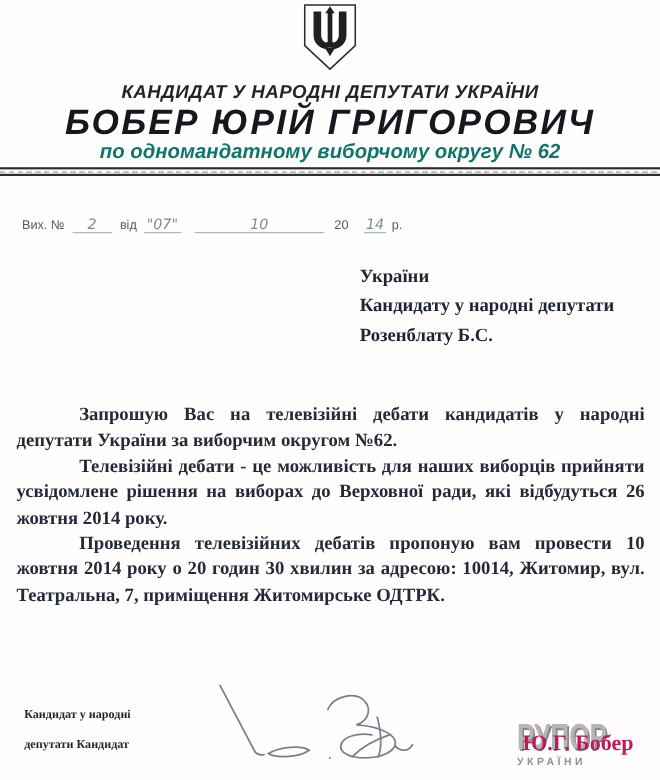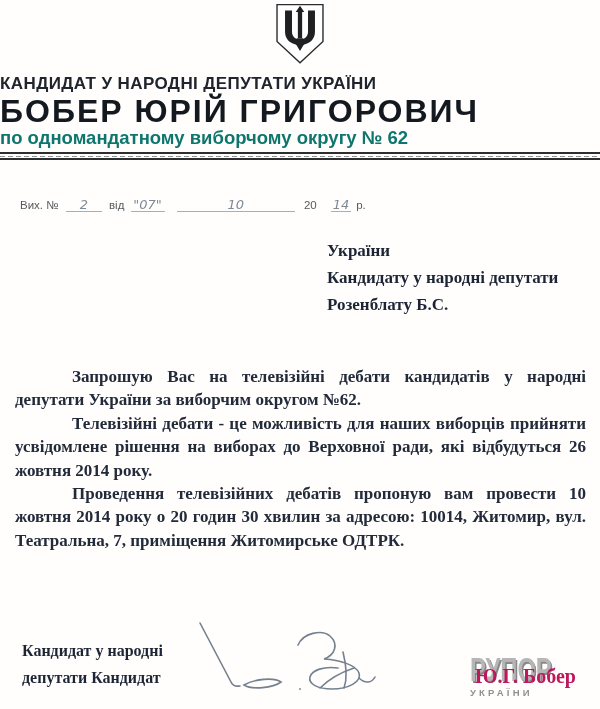--- a/index.html
+++ b/index.html
@@ -10,7 +10,7 @@
     font-family:"Liberation Serif", serif;
   }
   
-  .letterhead { padding-top:3px; }
+  .letterhead { text-align:center; padding-top:3px;font-style:italic; }
   .emblem { display:block; margin:0 auto; width:58px; height:62px; }
   .lh-line1 {
     margin-top:9px;

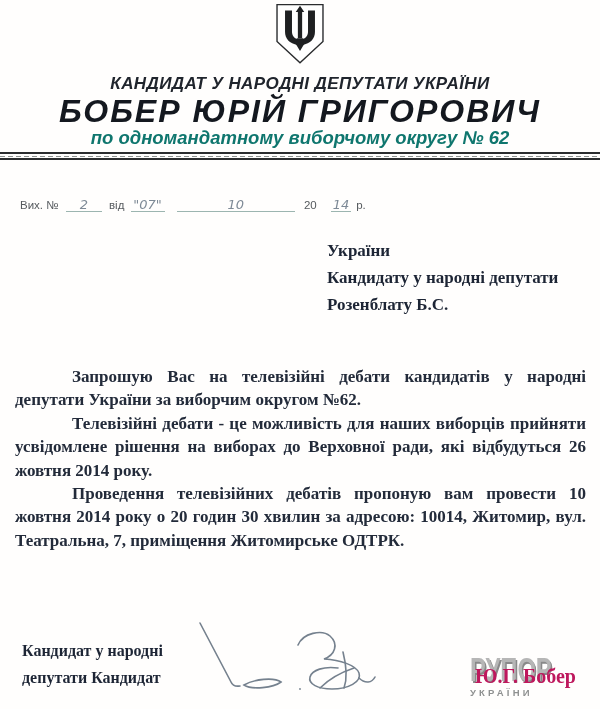--- a/index.html
+++ b/index.html
@@ -70,7 +70,7 @@
   
   .sig-role {
     position:absolute; left:22px; top:637px;
-    font-weight:bold; font-size:16px; line-height:27px; color:#1d2535;
+    font-weight:bold; font-size:11px; line-height:27px; color:#1d2535;
   }
   .sig-svg { position:absolute; left:160px; top:600px; }
   .watermark { position:absolute; left:470px; top:654px; z-index:1; }

